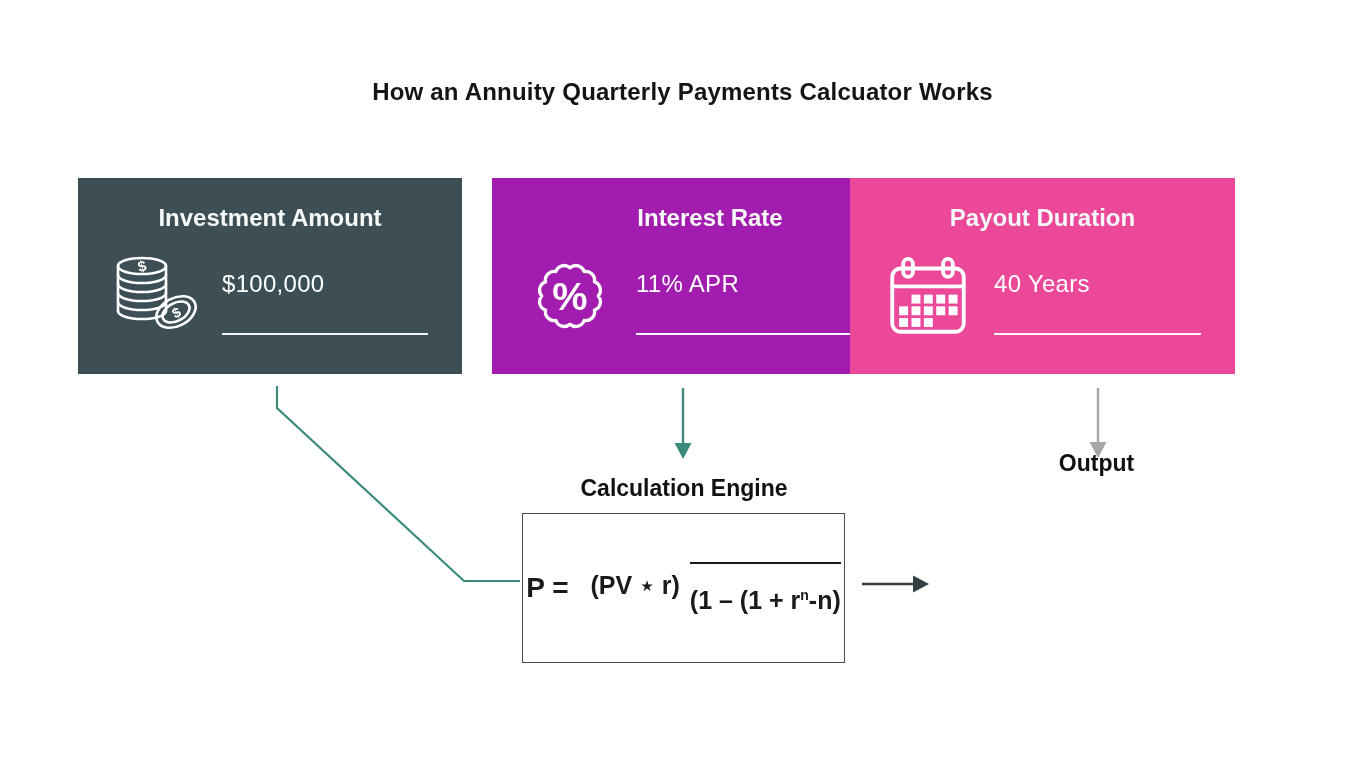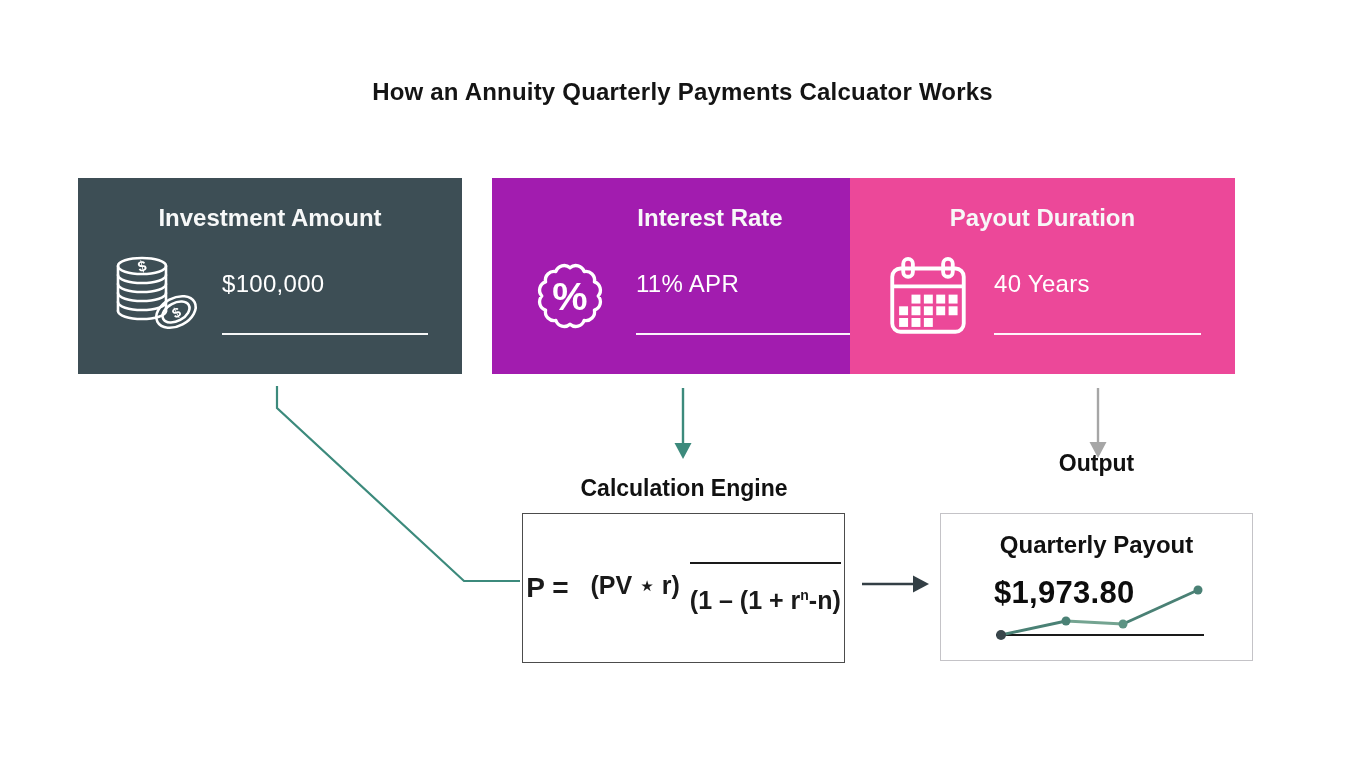--- a/index.html
+++ b/index.html
@@ -163,20 +163,6 @@
   </div>
 
   <div class="stage-label output-label">Output</div>
-  <div class="output-box">
-    <svg class="sparkline" viewBox="0 0 313 148">
-      <line x1="55" y1="121" x2="263" y2="121" stroke="#1a1a1a" stroke-width="2"></line>
-      <polyline points="60,121 125,107" fill="none" stroke="#4a8175" stroke-width="3"></polyline>
-      <polyline points="125,107 182,110" fill="none" stroke="#74a491" stroke-width="3"></polyline>
-      <polyline points="182,110 257,76" fill="none" stroke="#4a8175" stroke-width="3"></polyline>
-      <circle cx="60" cy="121" r="5" fill="#39464b"></circle>
-      <circle cx="125" cy="107" r="4.5" fill="#4a8175"></circle>
-      <circle cx="182" cy="110" r="4.5" fill="#5c9383"></circle>
-      <circle cx="257" cy="76" r="4.5" fill="#4a8175"></circle>
-    </svg>
-    <div class="output-heading">Quarterly Payout</div>
-    <div class="output-value">$1,973.80</div>
-  </div>
 
 </div>
 

